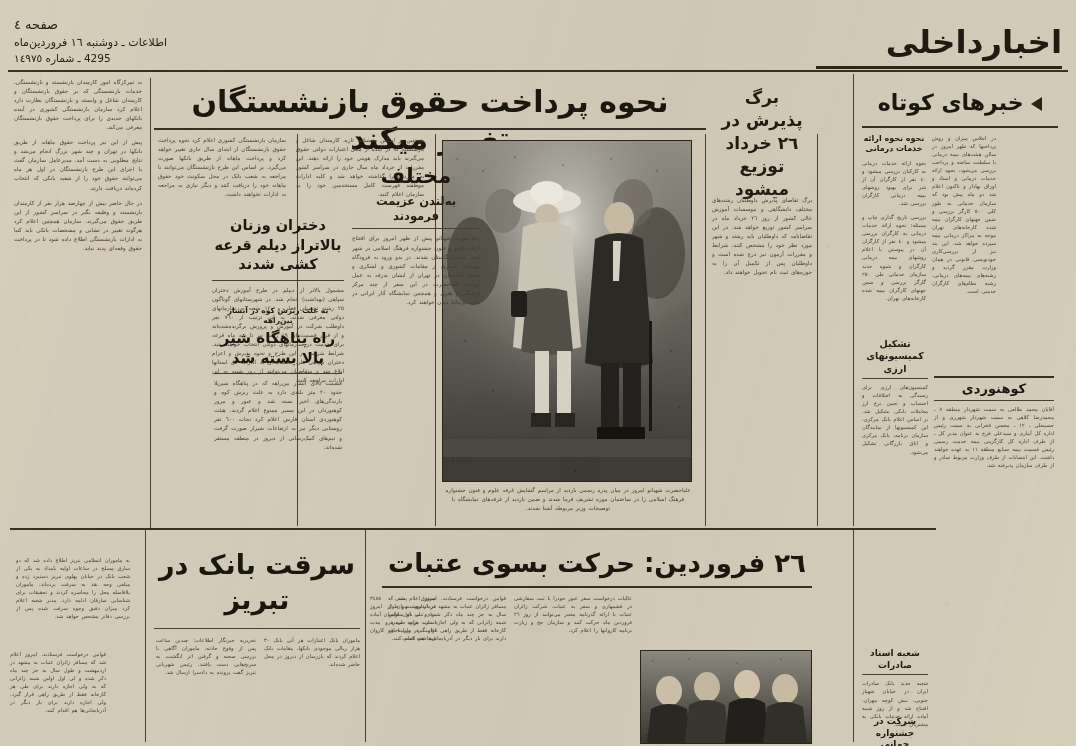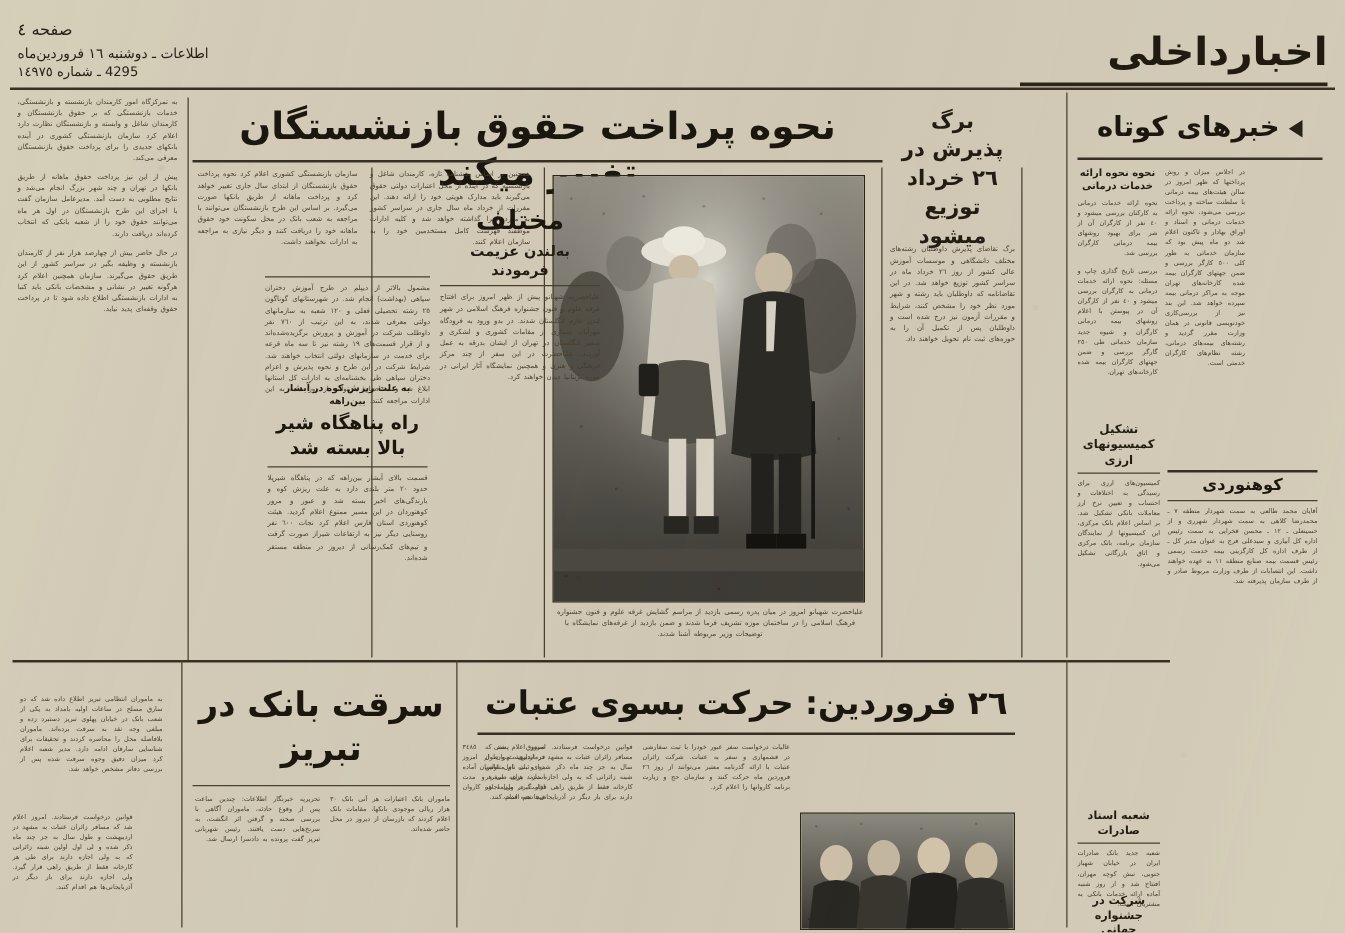--- a/index.html
+++ b/index.html
@@ -251,6 +251,7 @@
   </div>
 
   <div class="col" style="top:216px; left:212px; width:132px;">
+    <div class="headline" style="font-size:14.5px; line-height:1.35;">دختران وزنان بالاتراز دیلم قرعه کشی شدند</div>
     <div class="hline" style="position:relative; width:100%; margin:5px 0 5px;"></div>
     <div class="microtext">مشمول بالاتر از دیپلم در طرح آموزش دختران سپاهی (بهداشت) انجام شد. در شهرستانهای گوناگون ٢٥ رشته تحصیلی فعلی و ١٢٠ شعبه به سازمانهای دولتی معرفی شدند، به این ترتیب از ٧٦٠ نفر داوطلب شرکت در آموزش و پرورش برگزیده‌شده‌اند و از قرار قسمت‌های ١٩ رشته نیز تا سه ماه قرعه برای خدمت در سازمانهای دولتی انتخاب خواهند شد. شرایط شرکت در این طرح و نحوه پذیرش و اعزام دختران سپاهی طی بخشنامه‌ای به ادارات کل استانها ابلاغ شد و متقاضیان می‌توانند از روز شنبه به این ادارات مراجعه کنند.</div>
   </div>

